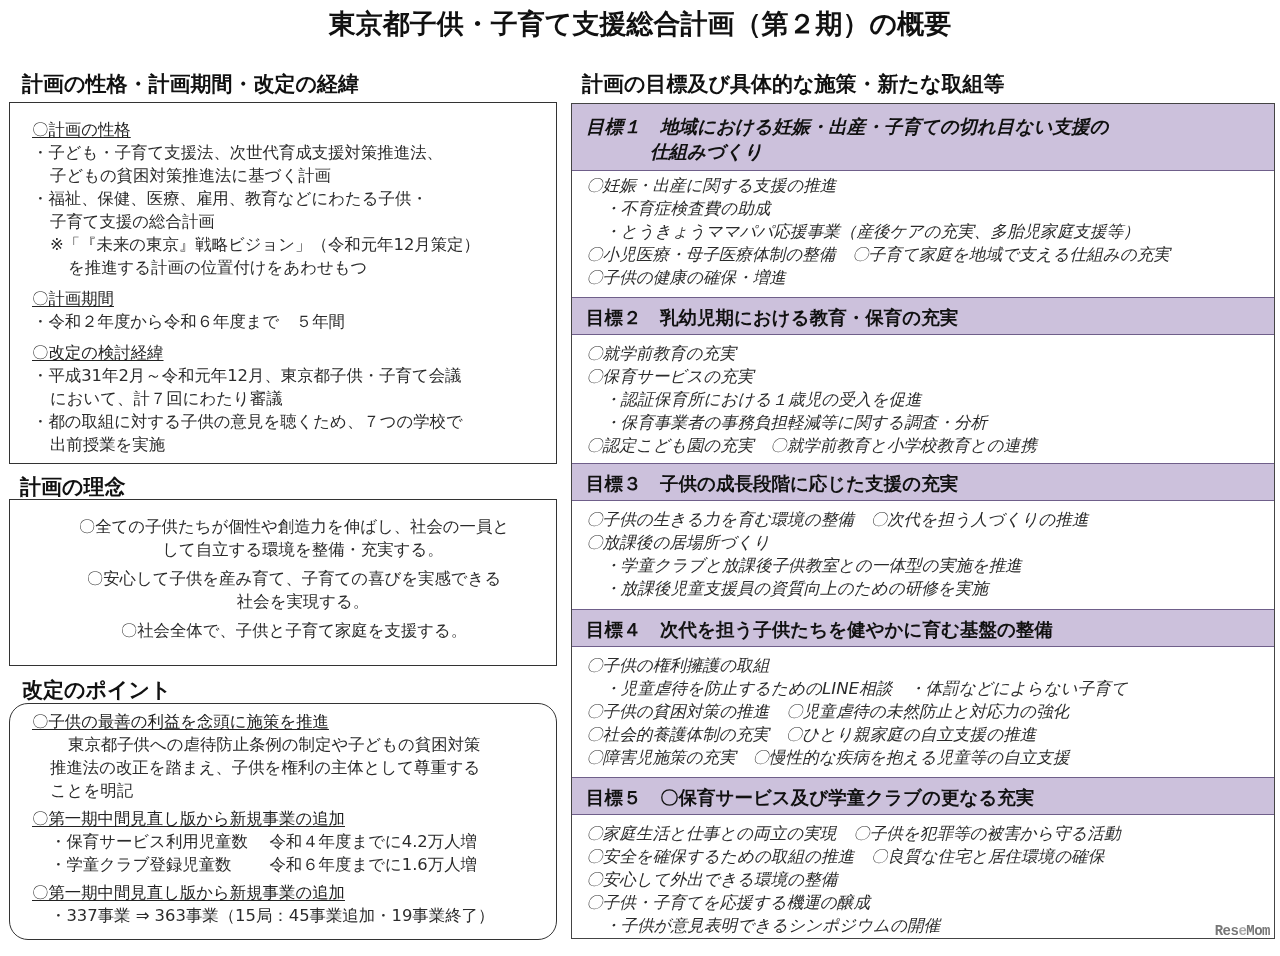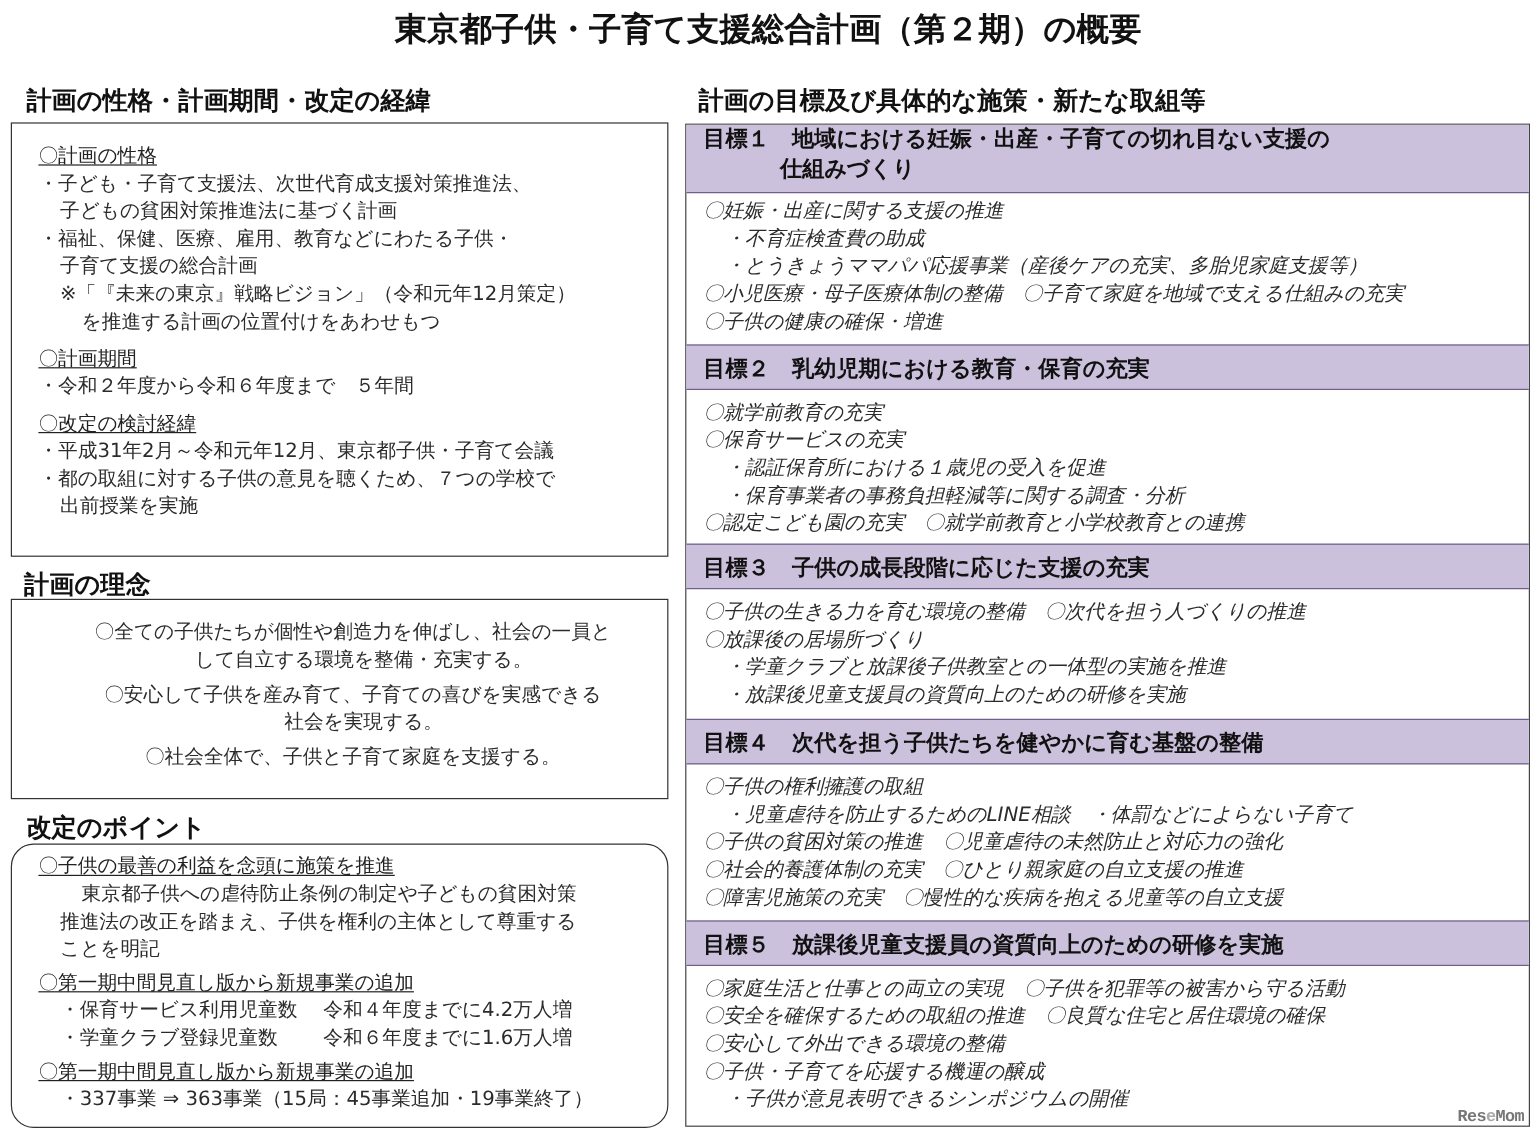--- a/index.html
+++ b/index.html
@@ -103,7 +103,7 @@
   <div class="goal-box">
 
     <div>
-      <div class="goal-head first" style="padding-top:0; padding-bottom:6px;">
+      <div class="goal-head first" style="padding-top:10px; padding-bottom:6px;font-style:italic;">
         <div>目標１　地域における妊娠・出産・子育ての切れ目ない支援の</div>
         <div style="padding-left:64px;">仕組みづくり</div>
       </div>

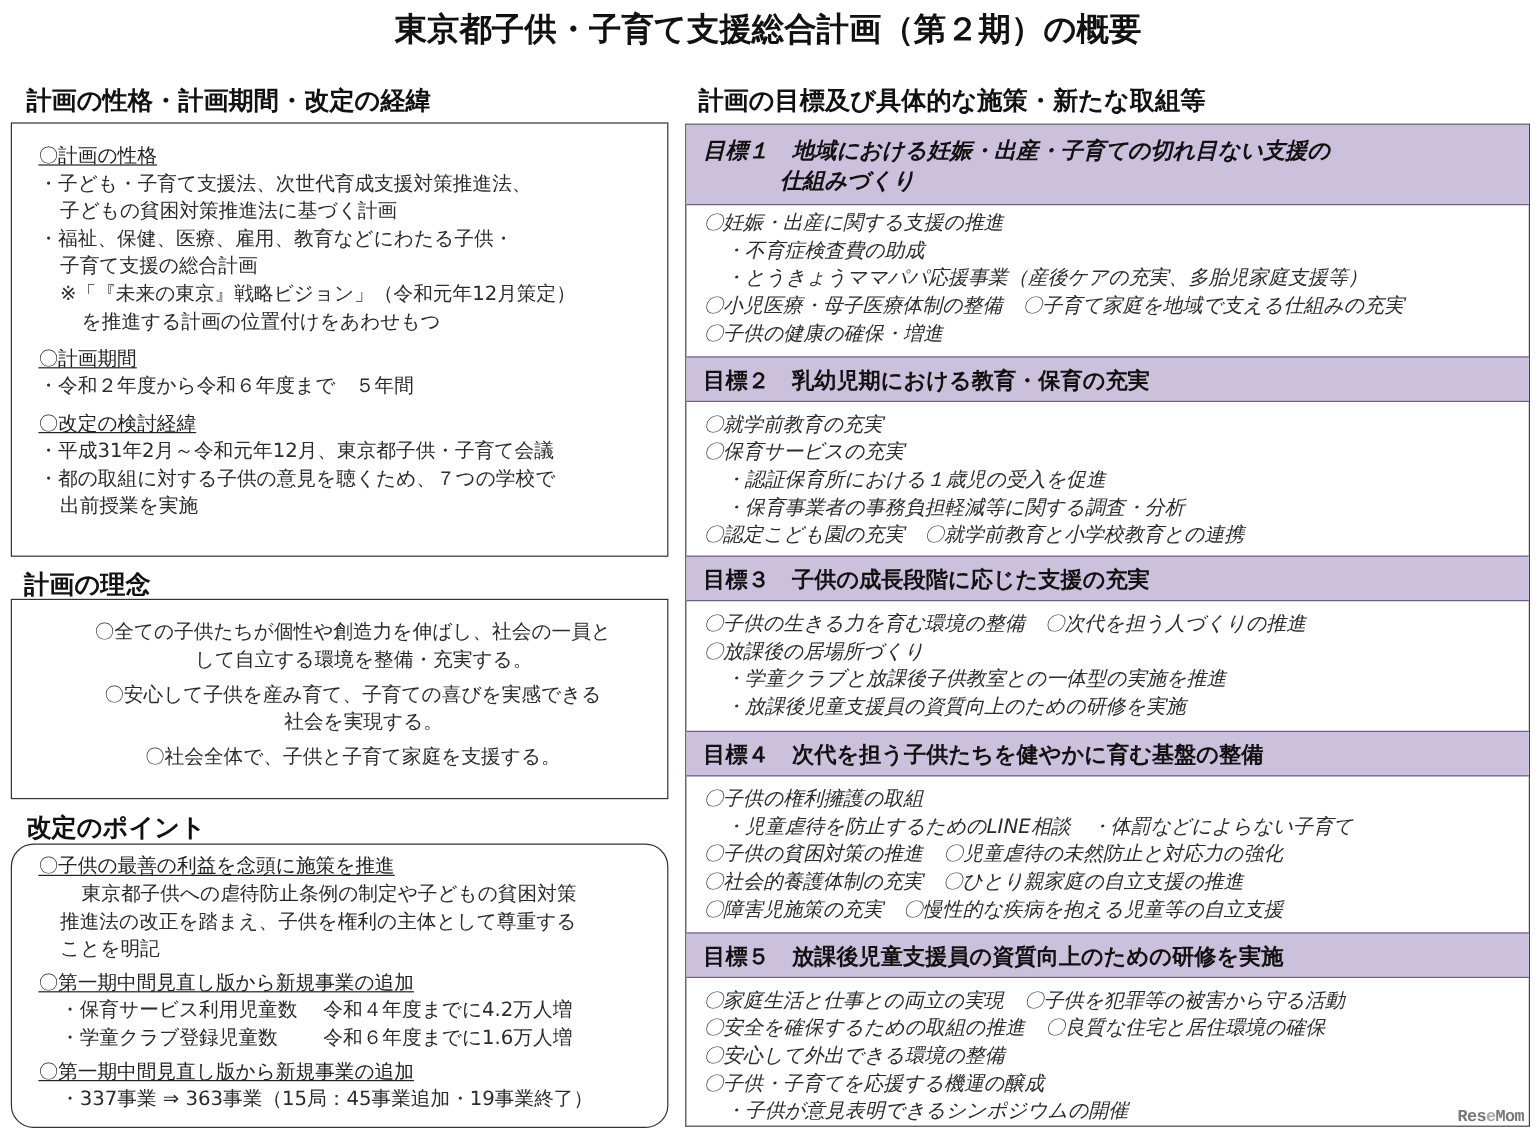--- a/index.html
+++ b/index.html
@@ -69,6 +69,7 @@
     <div class="gap"></div>
     <div class="sub-head">〇改定の検討経緯</div>
     <div class="line">・平成31年2月～令和元年12月、東京都子供・子育て会議</div>
+    <div class="line indent1">において、計７回にわたり審議</div>
     <div class="line">・都の取組に対する子供の意見を聴くため、７つの学校で</div>
     <div class="line indent1">出前授業を実施</div>
   </div>

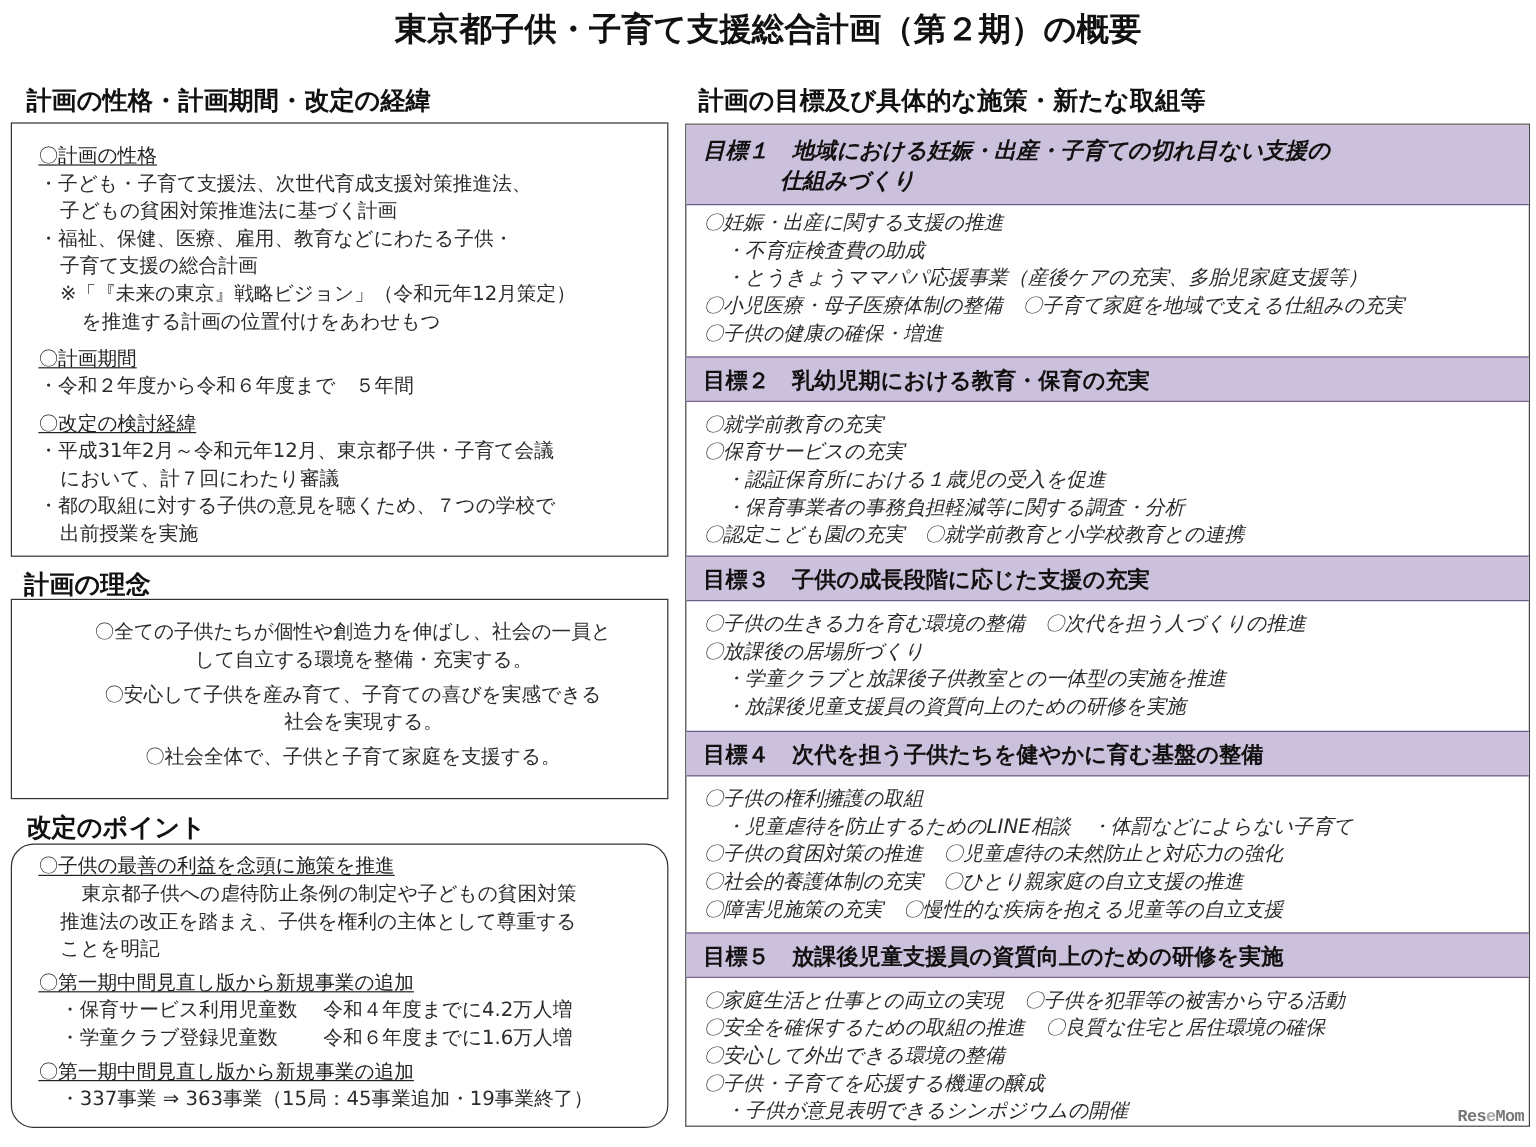--- a/index.html
+++ b/index.html
@@ -150,7 +150,7 @@
     </div>
 
     <div>
-      <div class="goal-head" style="padding-top:7px; padding-bottom:4px;">目標５　放課後児童支援員の資質向上のための研修を実施</div>
+      <div class="goal-head" style="padding-top:7px; padding-bottom:4px;">目標５　〇保育サービス及び学童クラブの更なる充実</div>
       <div class="goal-body" style="padding-top:7px;">
         <div class="goal-line">〇家庭生活と仕事との両立の実現　〇子供を犯罪等の被害から守る活動</div>
         <div class="goal-line">〇安全を確保するための取組の推進　〇良質な住宅と居住環境の確保</div>

